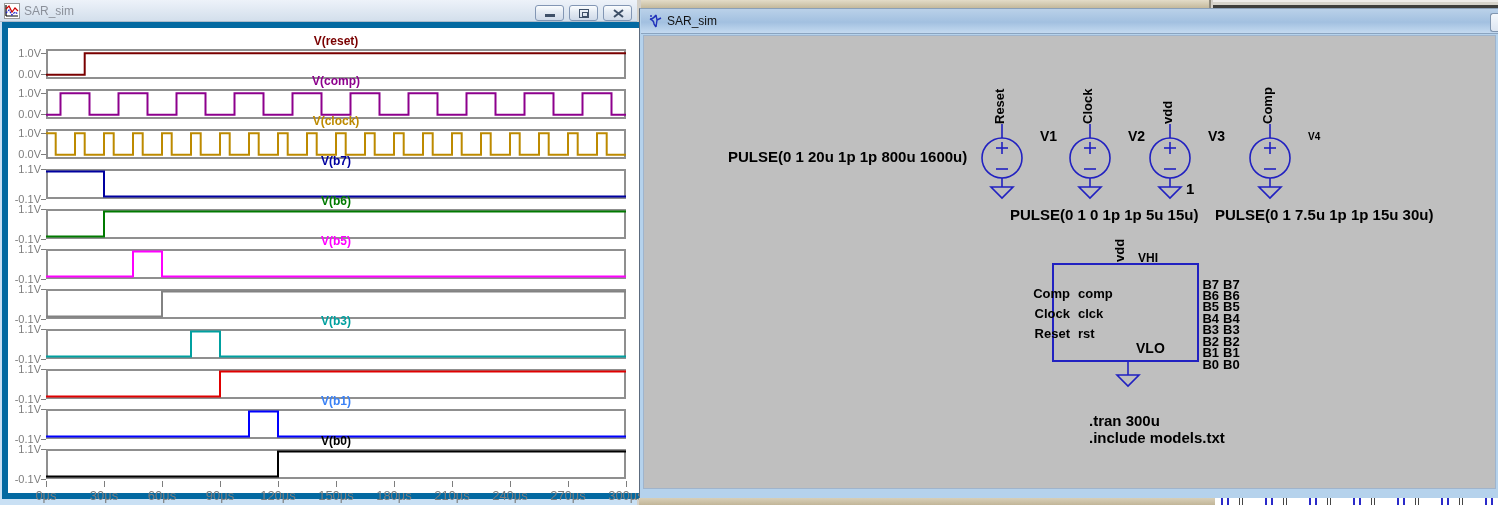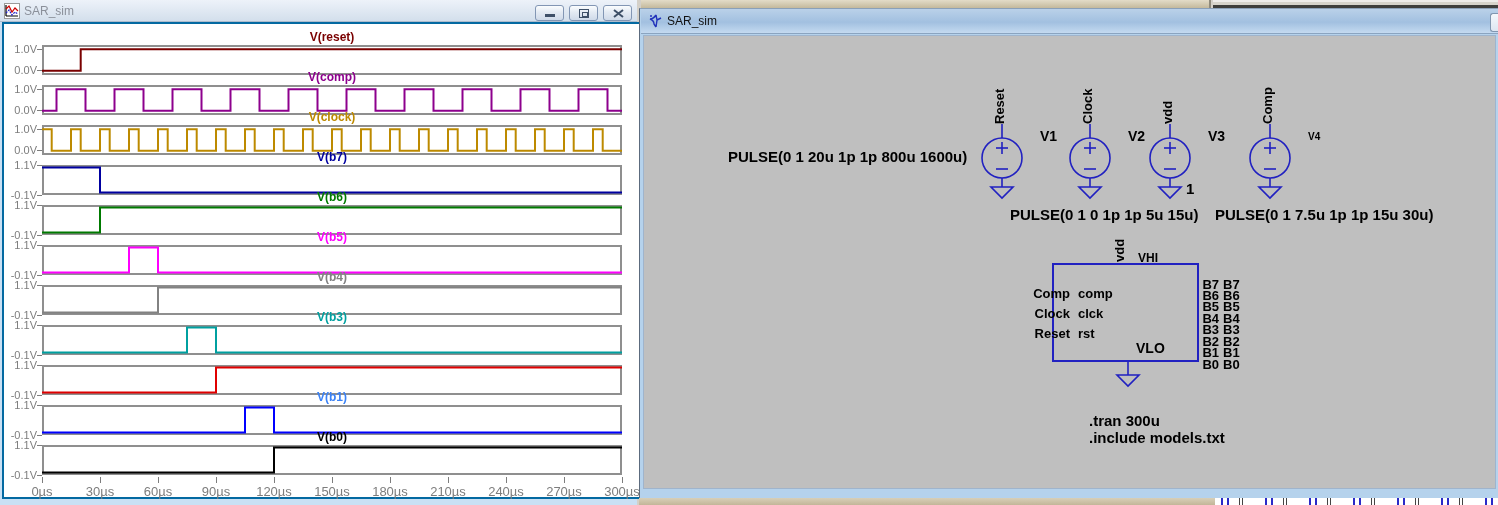--- a/index.html
+++ b/index.html
@@ -20,7 +20,7 @@
   .glyph-restore { position:absolute; left:9px; top:3px; width:10px; height:9px; border:1px solid #3e5068; }
   .glyph-restore:after { content:""; position:absolute; left:2px; top:2px; width:4px; height:3px; border:1px solid #3e5068; }
   .wave-client { left:2px; top:22px; width:644px; height:477px; background:#ffffff;
-    border:2px solid #0369a1; }
+    border:6px solid #0369a1; }
   .wf-title { position:absolute; left:38px; width:580px; text-align:center;
     font-size:12px; font-weight:bold; height:13px; line-height:13px; }
   .wf-panel { position:absolute; left:38px; width:580px; height:30px; }

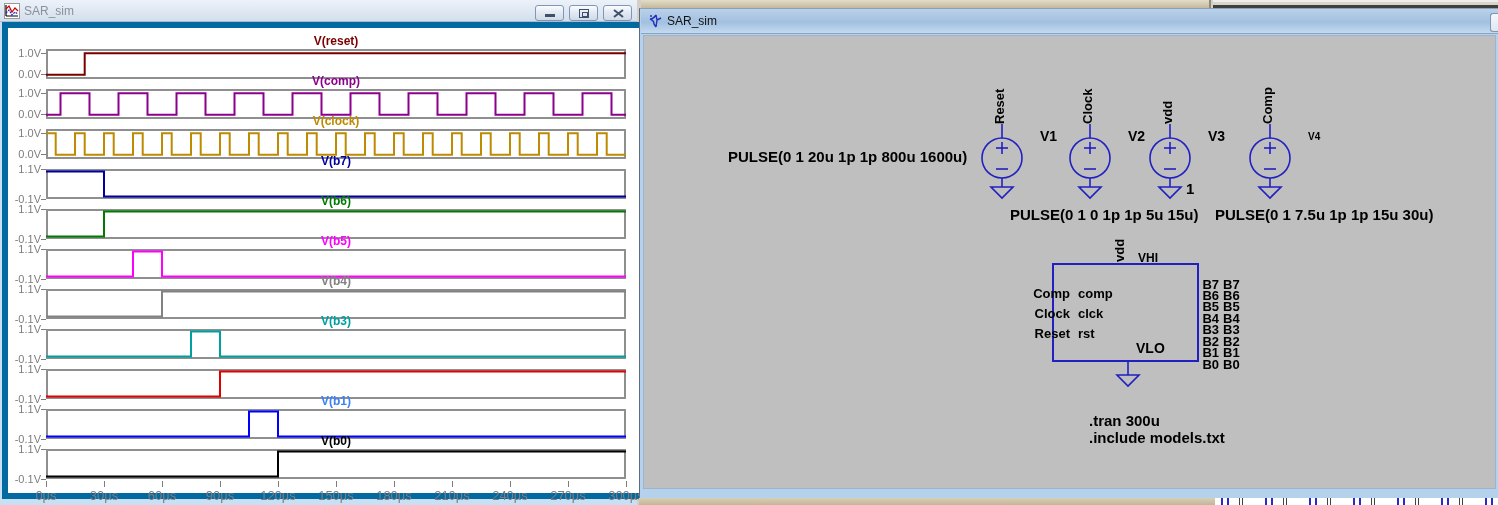--- a/index.html
+++ b/index.html
@@ -137,7 +137,6 @@
       <div class="ytick" style="top: 220.5px;"></div>
       <div class="ylab" style="top: 245.5px;">-0.1V</div>
       <div class="ytick" style="top: 250.5px;"></div>
-      <div class="wf-title" style="top: 247px; color: rgb(130, 130, 130);">V(b4)</div>
       <div class="wf-panel" style="top: 261px;"><svg width="580" height="30" viewBox="0 0 580 30">
           <rect x="1" y="1" width="578" height="28" fill="#ffffff" stroke="#8f8f8f" stroke-width="2"></rect>
           <path d="M0.0,27.5H116.0V2.5H580" fill="none" stroke="#828282" stroke-width="2"></path>

